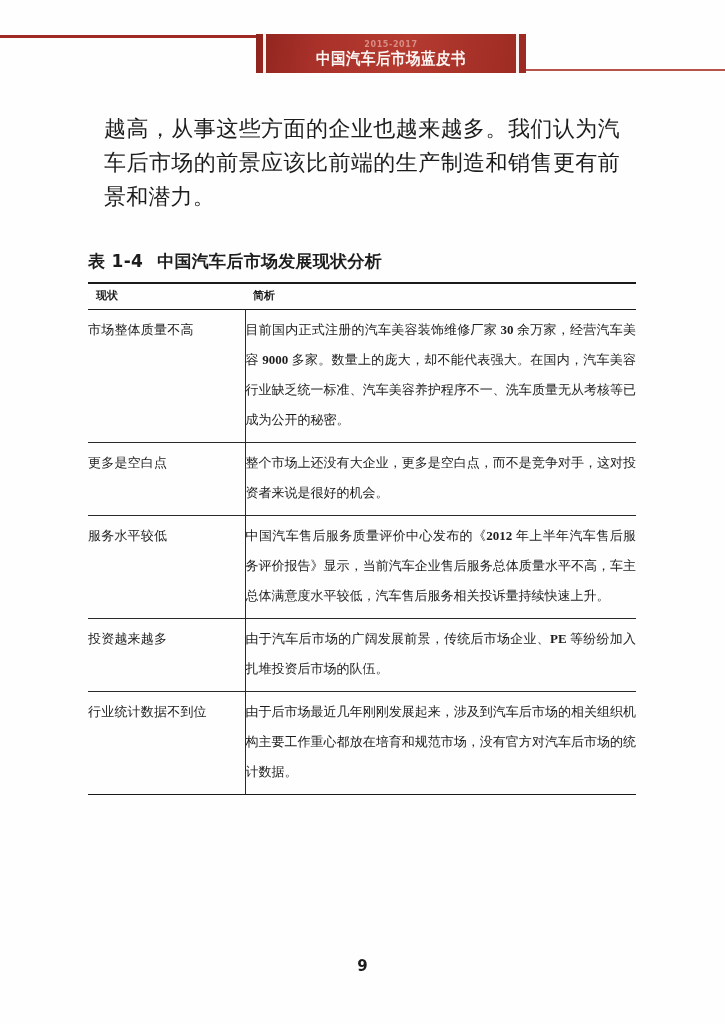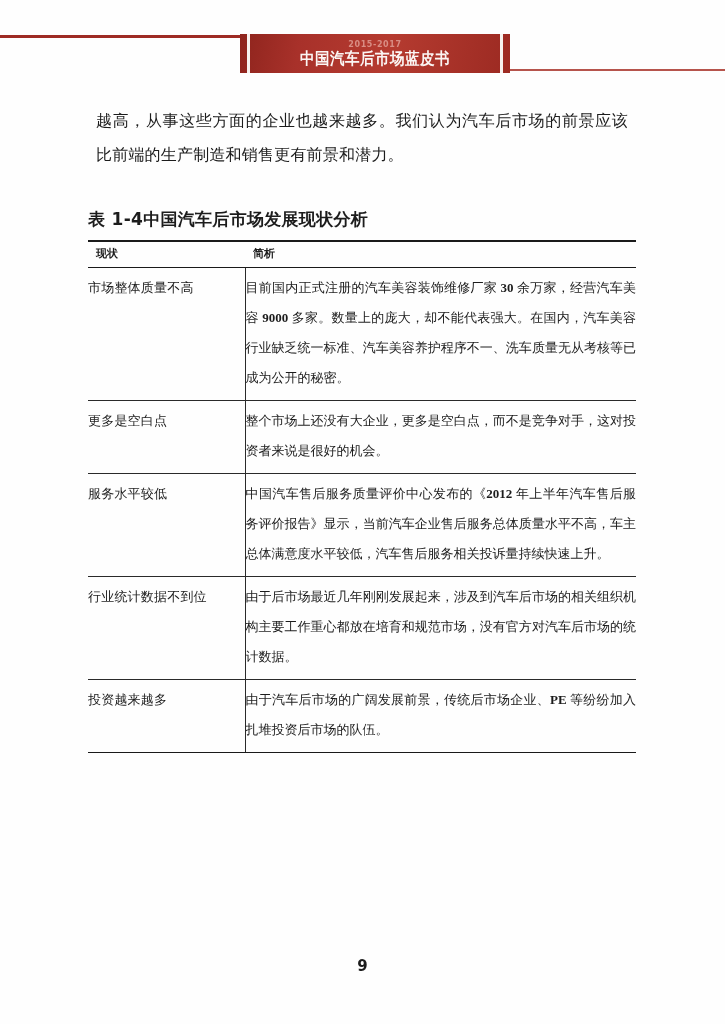--- a/index.html
+++ b/index.html
@@ -48,7 +48,7 @@
   }
   .banner {
     position: absolute;
-    left: 240px;
+    left: 256px;
     top: 3px;
     width: 270px;
     height: 39px;

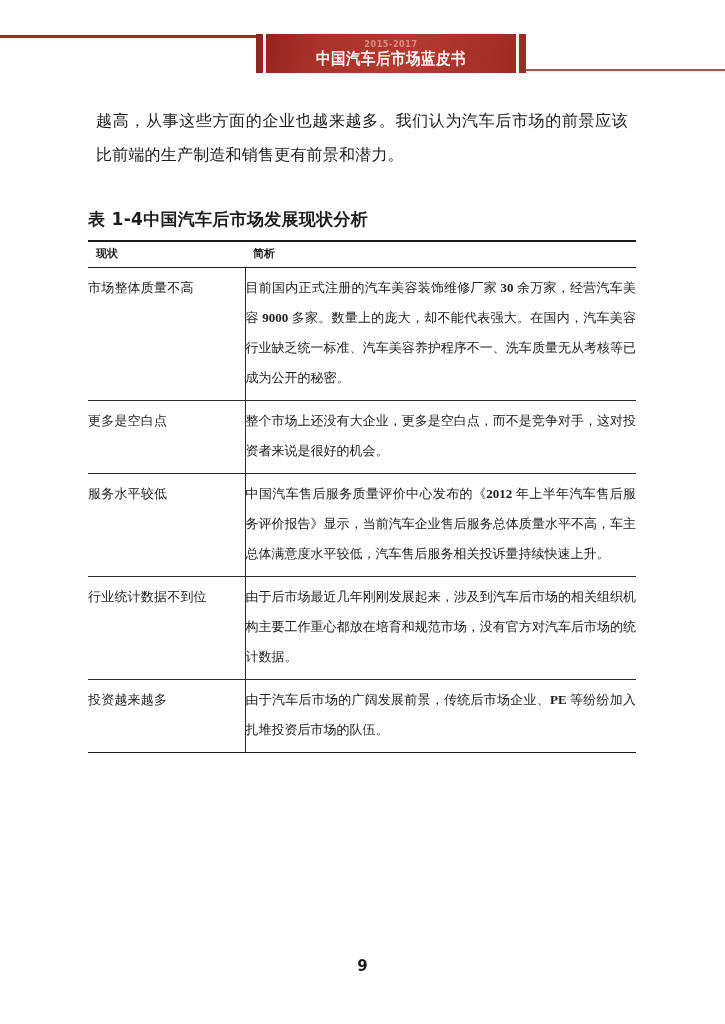--- a/index.html
+++ b/index.html
@@ -99,11 +99,11 @@
     width: 548px;
   }
   .para {
-    font-size: 16px;
+    font-size: 22px;
     line-height: 34px;
     text-align: justify;
     text-justify: inter-ideograph;
-    margin: 8px;
+    margin: 16px;
     letter-spacing: 0.2px;
   }
 

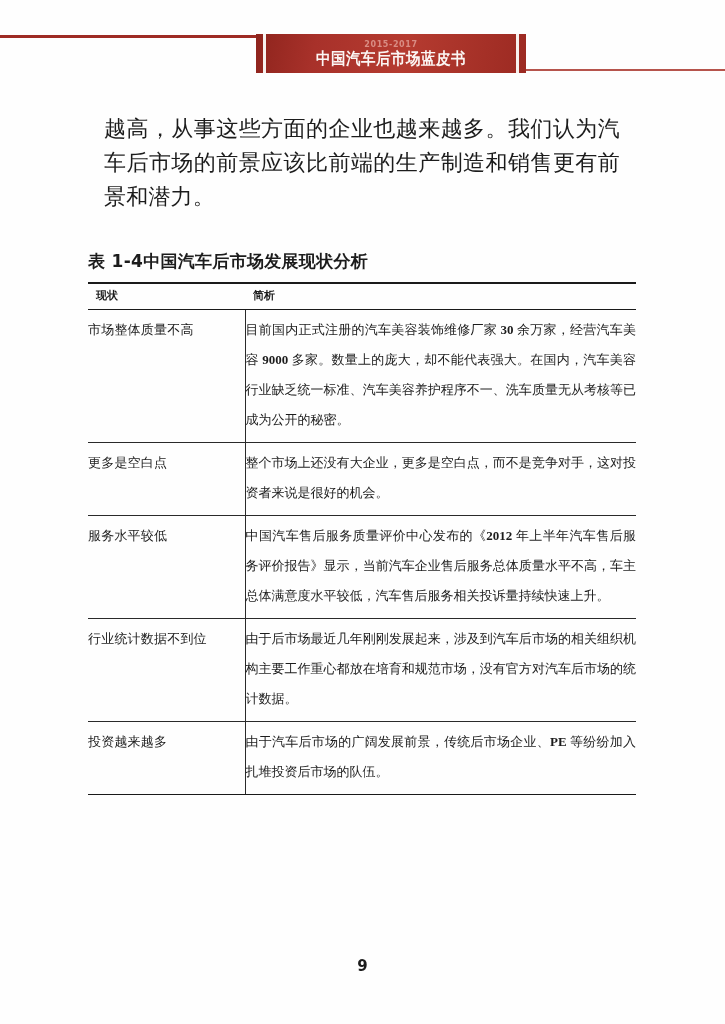--- a/index.html
+++ b/index.html
@@ -115,7 +115,7 @@
     font-family: "DejaVu Sans", "Liberation Sans", sans-serif;
     letter-spacing: 0.3px;
   }
-  .table-caption .cap-num { }
+  .table-caption .cap-num { margin-right: 14px; }
 
   table.data-table {
     width: 548px;

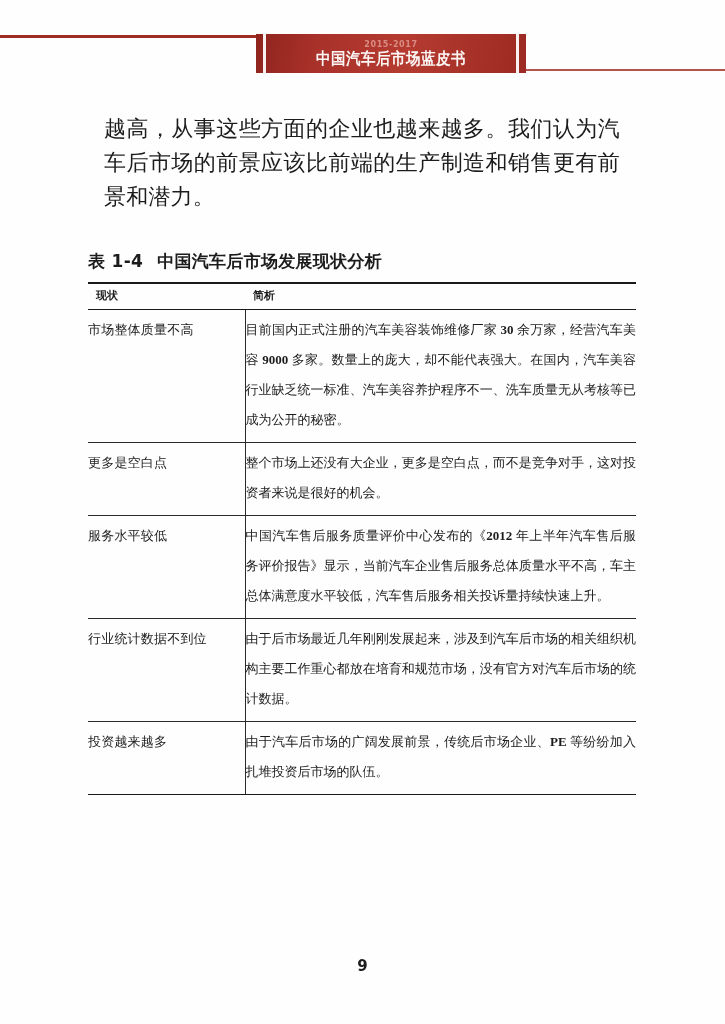--- a/index.html
+++ b/index.html
@@ -222,12 +222,12 @@
           <td class="col-desc">中国汽车售后服务质量评价中心发布的《<b>2012</b> 年上半年汽车售后服务评价报告》显示，当前汽车企业售后服务总体质量水平不高，车主总体满意度水平较低，汽车售后服务相关投诉量持续快速上升。</td>
         </tr>
         <tr>
+          <td class="col-state">投资越来越多</td>
+          <td class="col-desc">由于汽车后市场的广阔发展前景，传统后市场企业、<b>PE</b> 等纷纷加入扎堆投资后市场的队伍。</td>
+        </tr>
+        <tr>
           <td class="col-state">行业统计数据不到位</td>
           <td class="col-desc">由于后市场最近几年刚刚发展起来，涉及到汽车后市场的相关组织机构主要工作重心都放在培育和规范市场，没有官方对汽车后市场的统计数据。</td>
-        </tr>
-        <tr>
-          <td class="col-state">投资越来越多</td>
-          <td class="col-desc">由于汽车后市场的广阔发展前景，传统后市场企业、<b>PE</b> 等纷纷加入扎堆投资后市场的队伍。</td>
         </tr>
       </tbody>
     </table>

